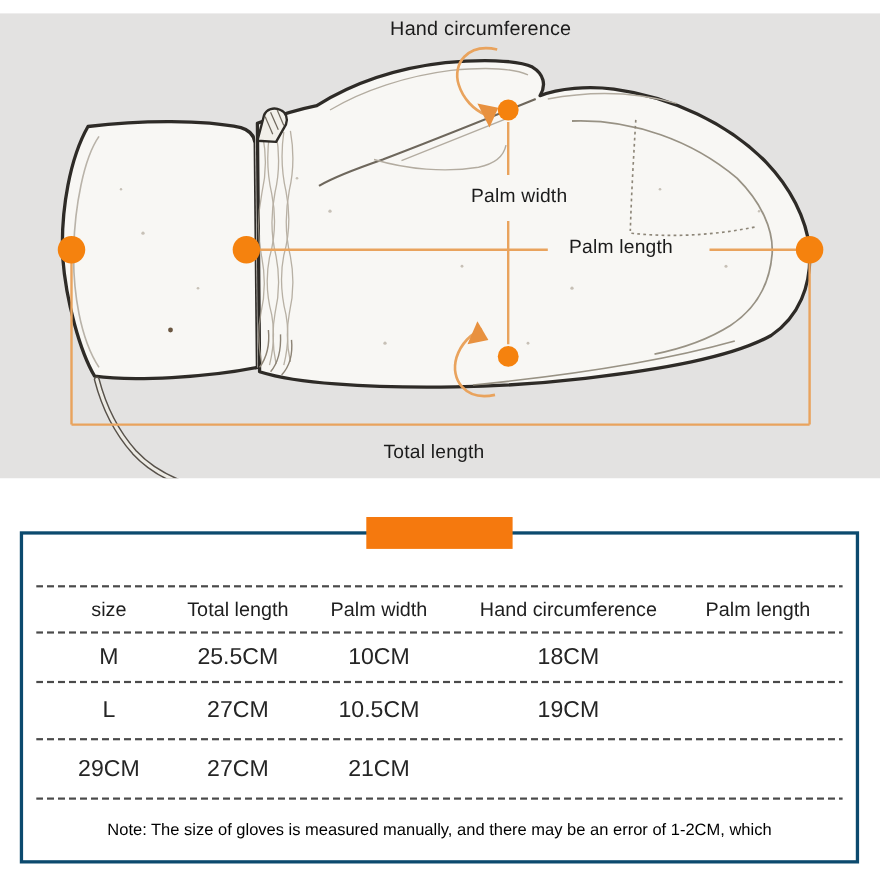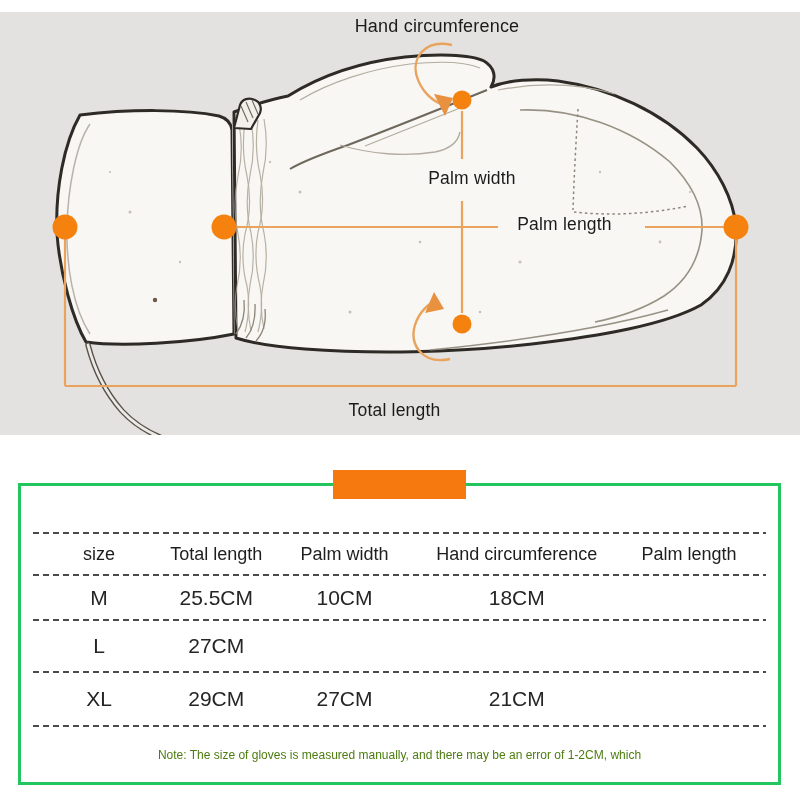--- a/index.html
+++ b/index.html
@@ -23,7 +23,7 @@
   .accent-bar{position:absolute;left:333px;top:35px;width:133px;height:29px;background:#f5790e;z-index:2;}
   .tbox{
     position:absolute;left:18px;top:48px;width:763px;height:302px;
-    border:3px solid #22c55e;box-sizing:border-box;background:#ffffff;
+    border:3px solid #0c4a6e;box-sizing:border-box;background:#ffffff;
     display:flex;flex-direction:column;
   }
   .spacer{height:46px;}

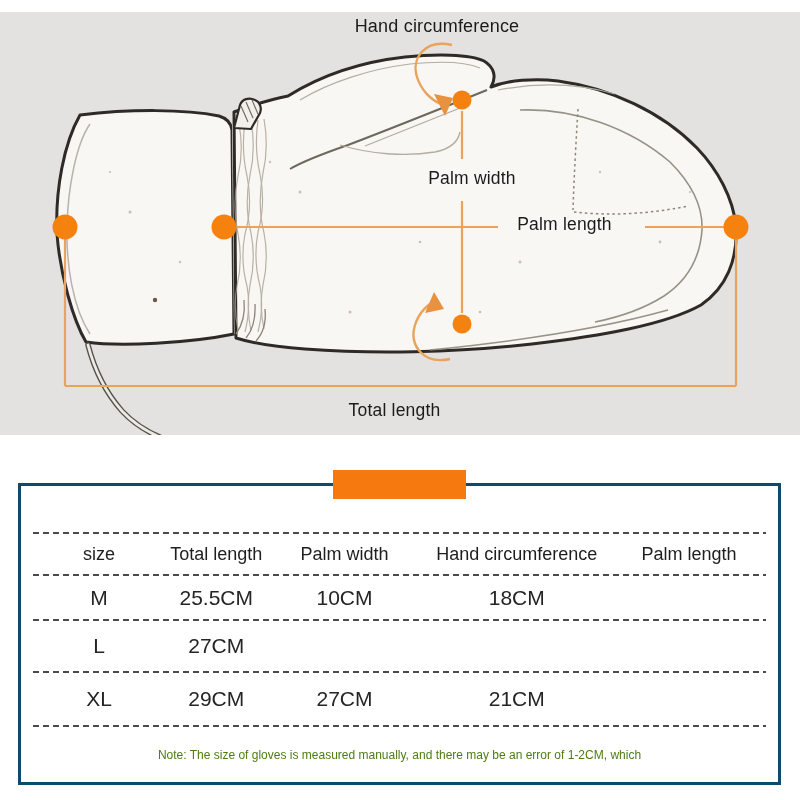--- a/index.html
+++ b/index.html
@@ -159,6 +159,7 @@
       <div class="trow row-l">
         <div class="cell">L</div>
         <div class="cell">27CM</div>
+        <div class="cell">10.5CM</div>
       </div>
       <div class="dash"></div>
       <div class="trow row-xl">

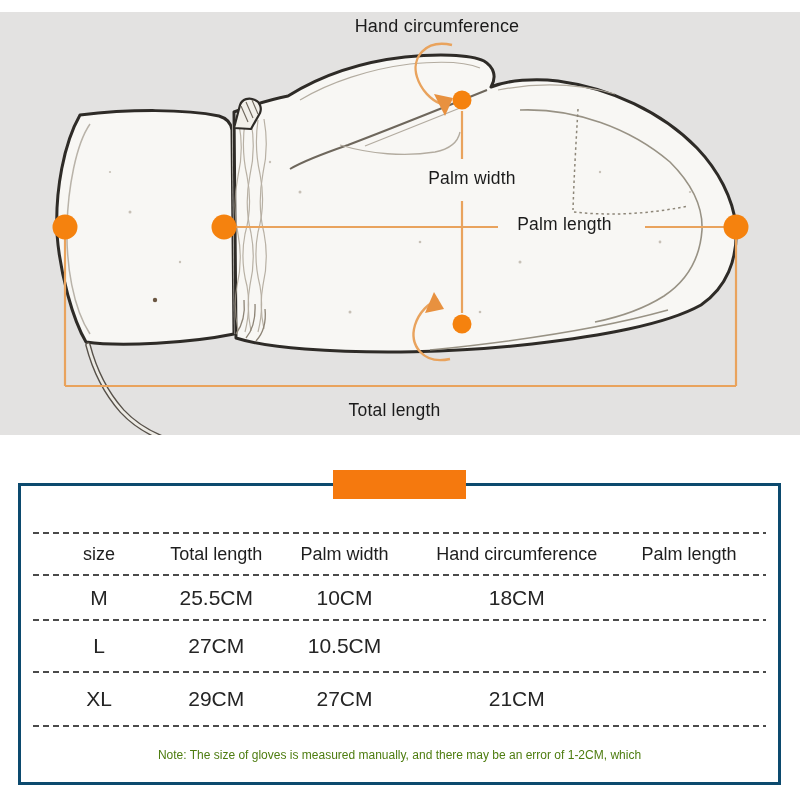--- a/index.html
+++ b/index.html
@@ -160,6 +160,7 @@
         <div class="cell">L</div>
         <div class="cell">27CM</div>
         <div class="cell">10.5CM</div>
+        <div class="cell">19CM</div>
       </div>
       <div class="dash"></div>
       <div class="trow row-xl">

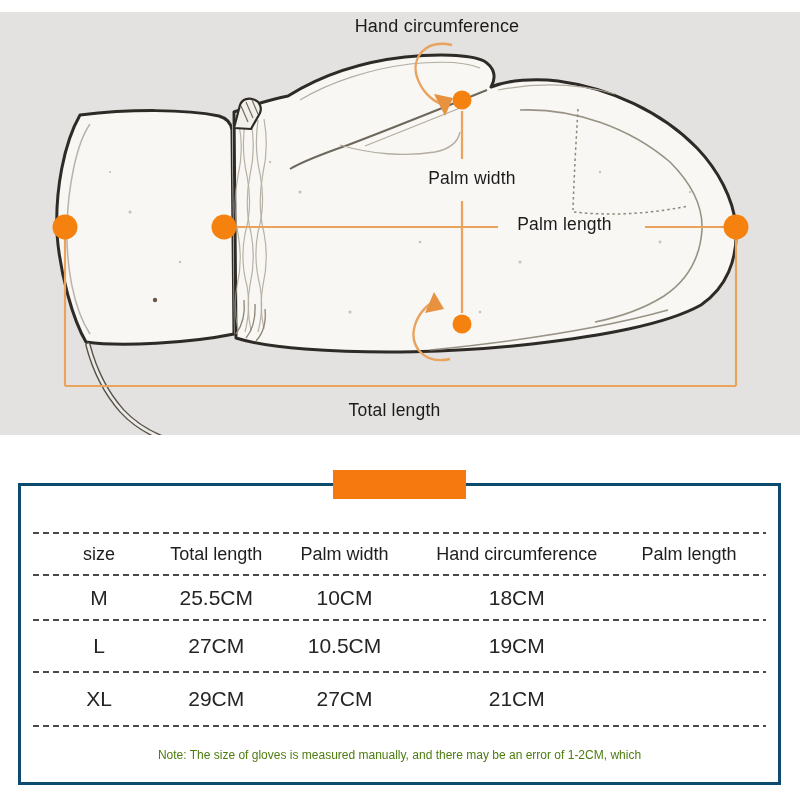--- a/index.html
+++ b/index.html
@@ -164,7 +164,6 @@
       </div>
       <div class="dash"></div>
       <div class="trow row-xl">
-        <div class="cell">XL</div>
         <div class="cell">29CM</div>
         <div class="cell">27CM</div>
         <div class="cell">21CM</div>

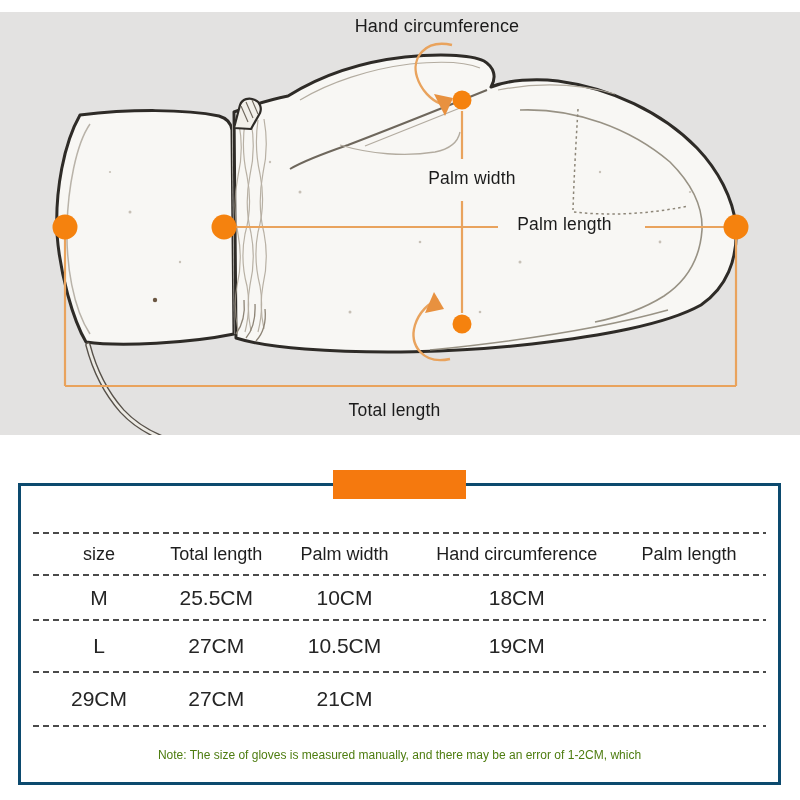--- a/index.html
+++ b/index.html
@@ -43,7 +43,7 @@
   .row-xl{height:52px;}
   .note-area{
     flex:1;display:flex;align-items:center;justify-content:center;
-    color:#4d7c0f;font-size:12px;white-space:nowrap;
+    color:#000000;font-size:15px;white-space:nowrap;
   }
 </style>
 </head>

